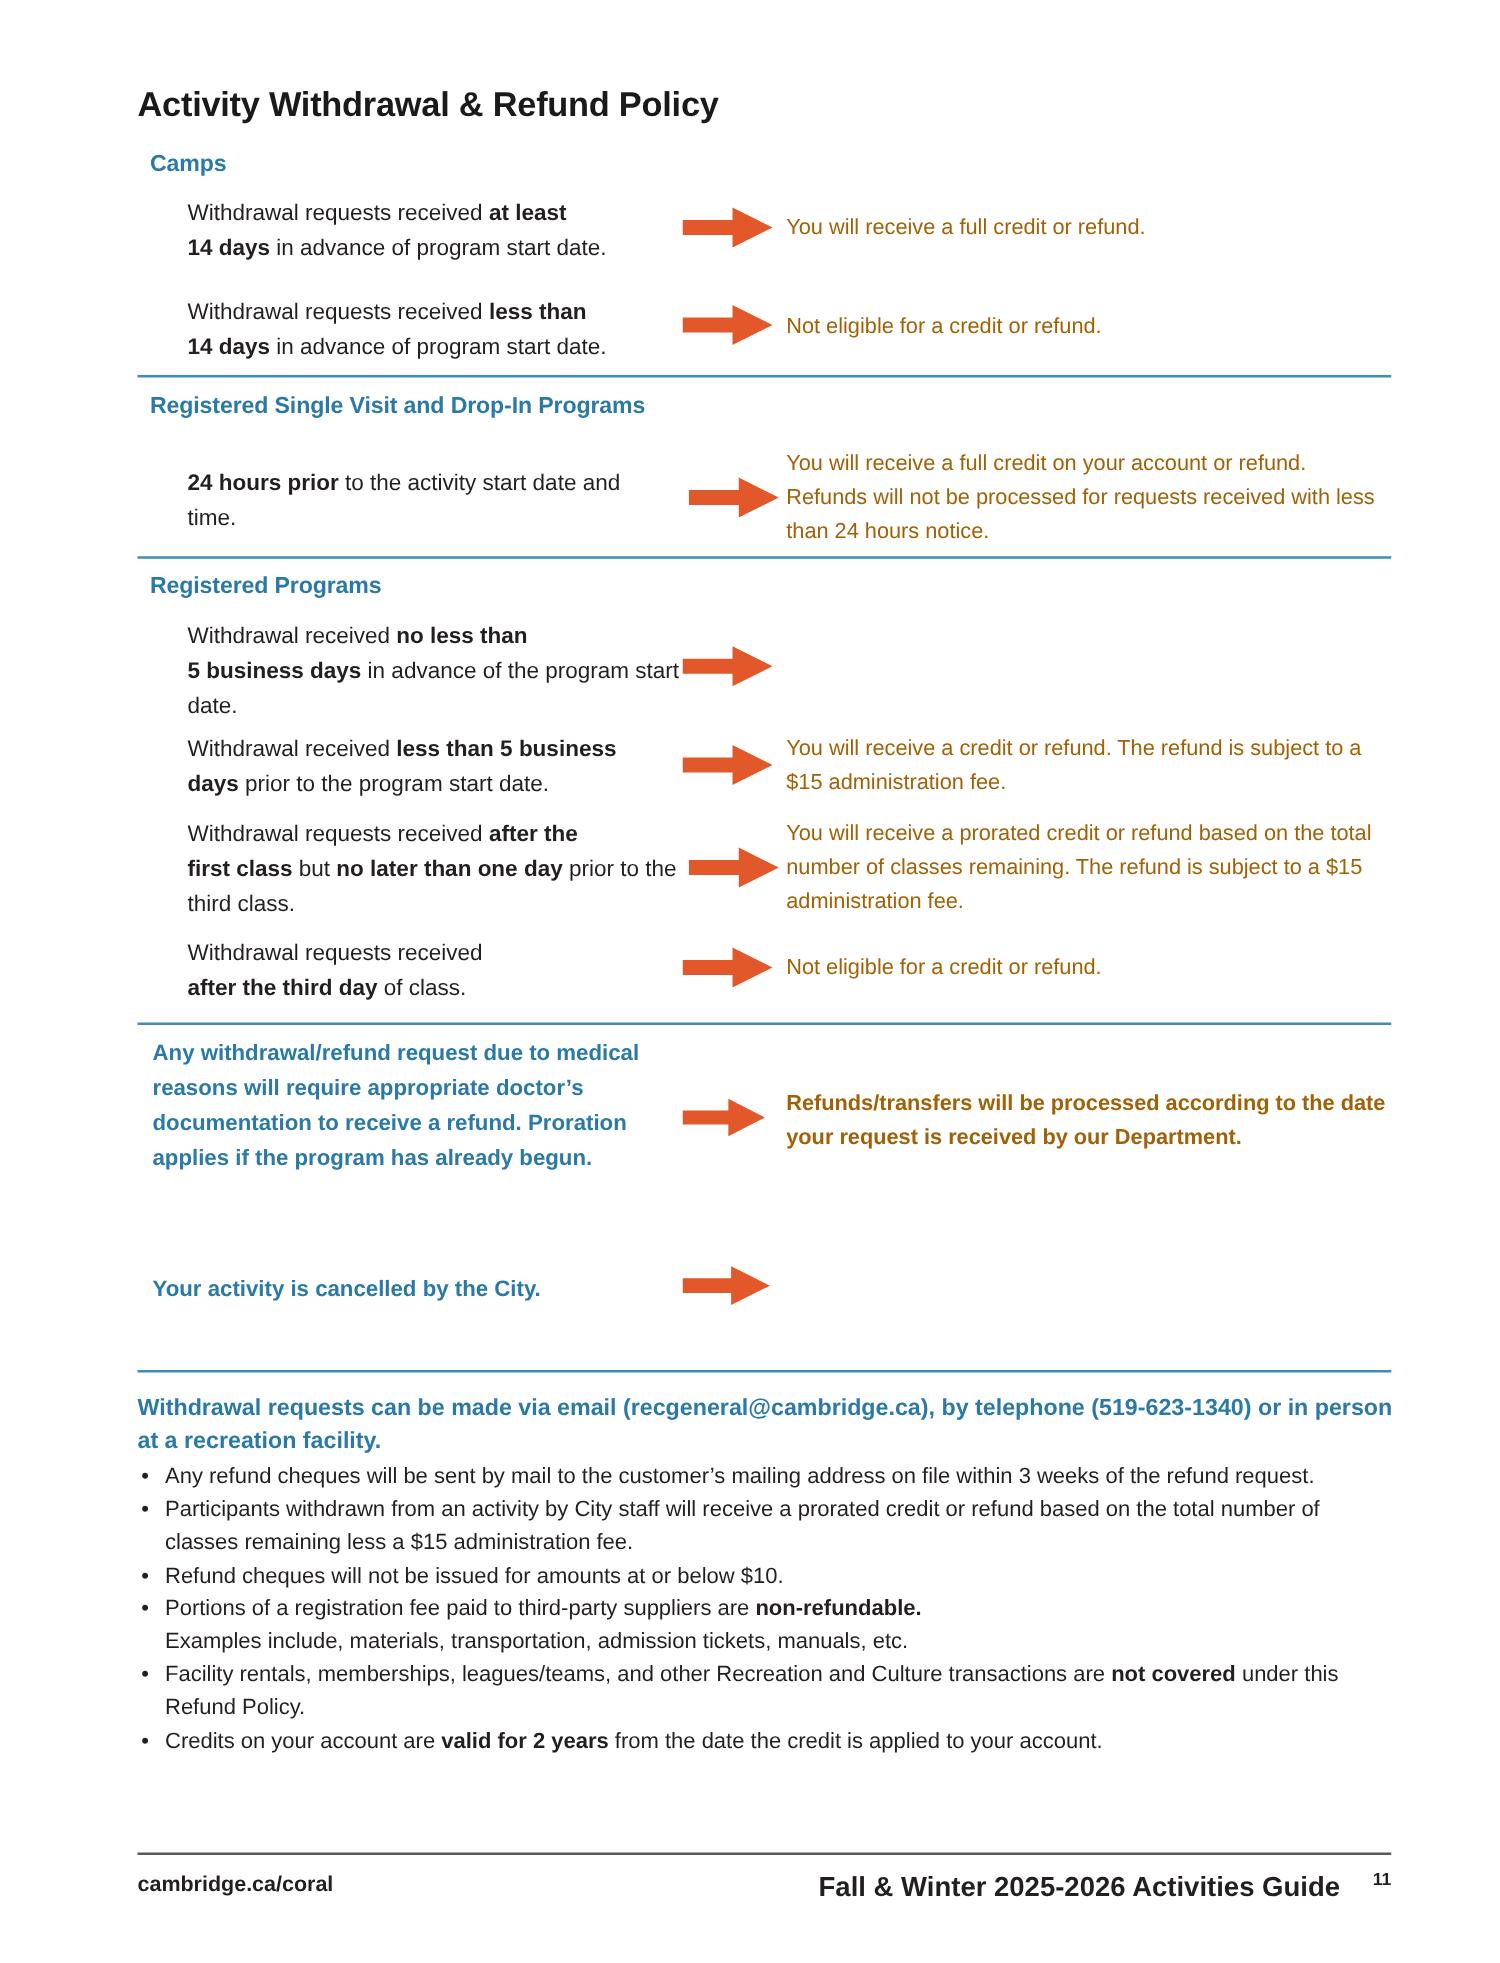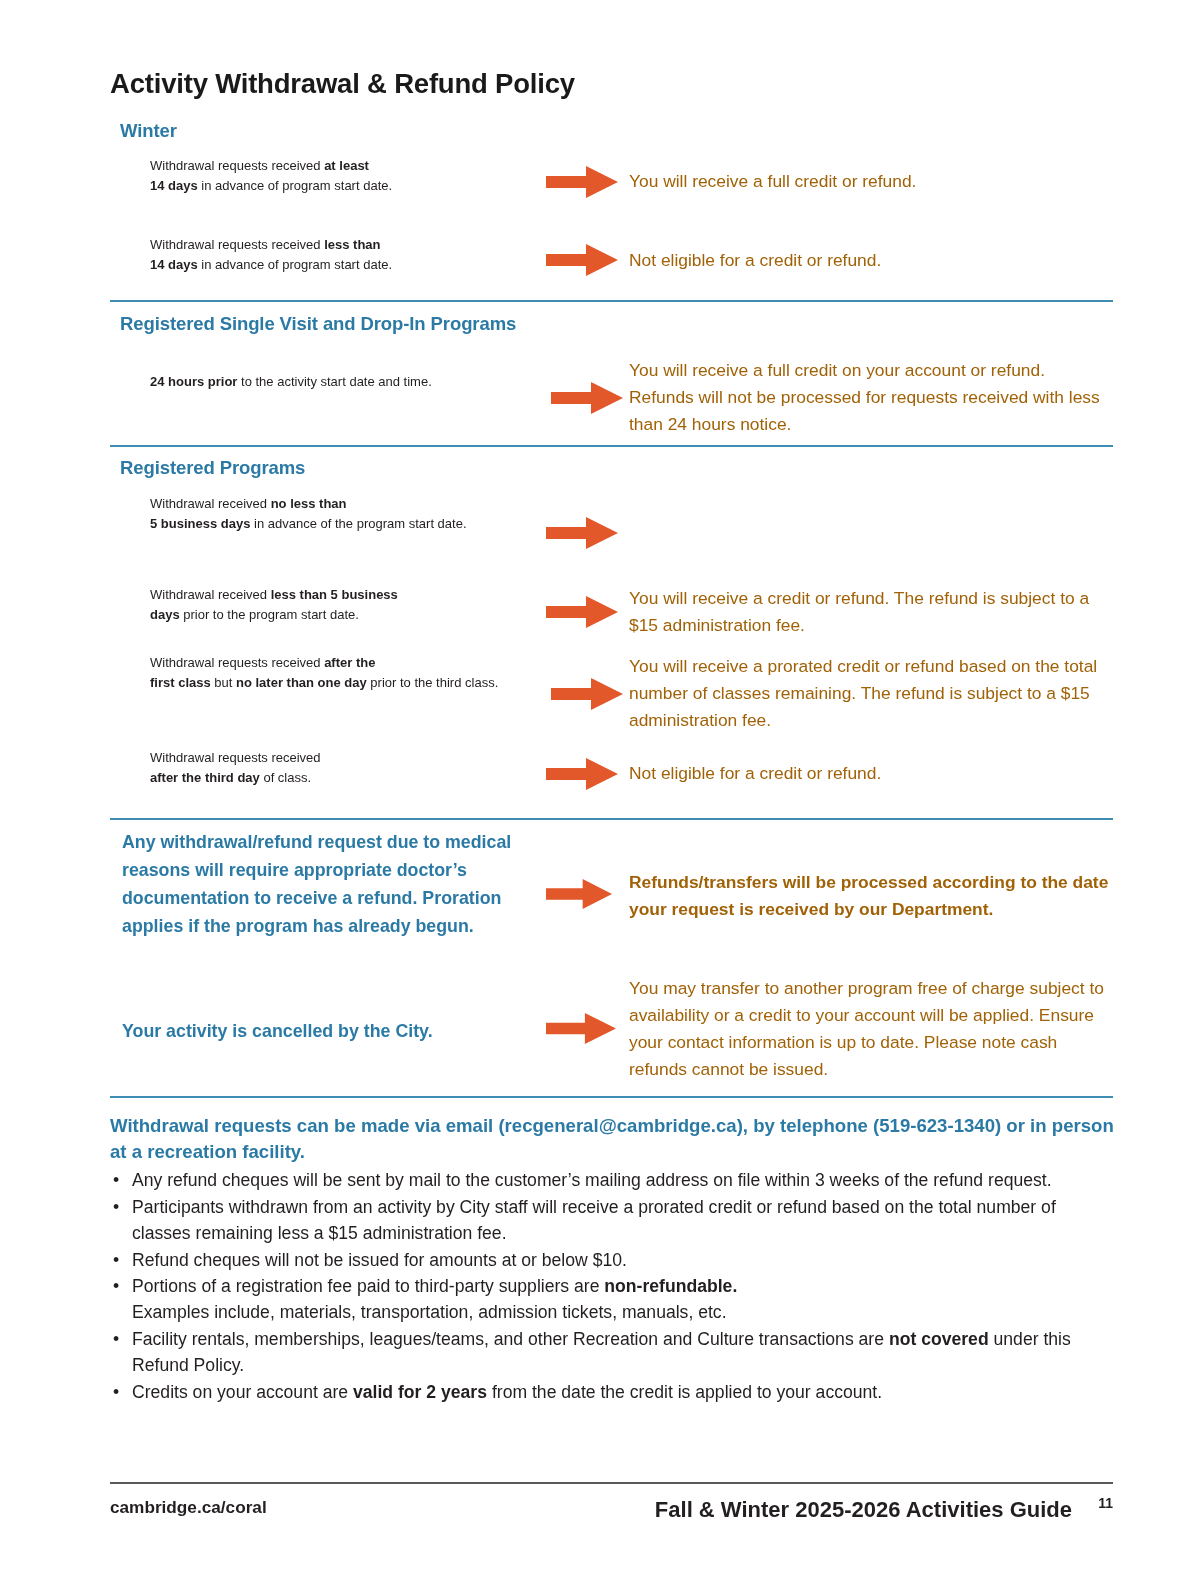--- a/index.html
+++ b/index.html
@@ -154,7 +154,7 @@
 
   <div class="page-title">Activity Withdrawal &amp; Refund Policy</div>
 
-  <div class="sec-head" style="position:absolute;left:120px;top:120px;">Winter</div>
+  <div class="sec-head" style="position:absolute;left:120px;top:120px;">Camps</div>
 
   <div class="col-left indent" style="top:156px;">
     <span>Withdrawal requests received </span><b>at least<br>14 days</b><span> in advance of program start date.</span>

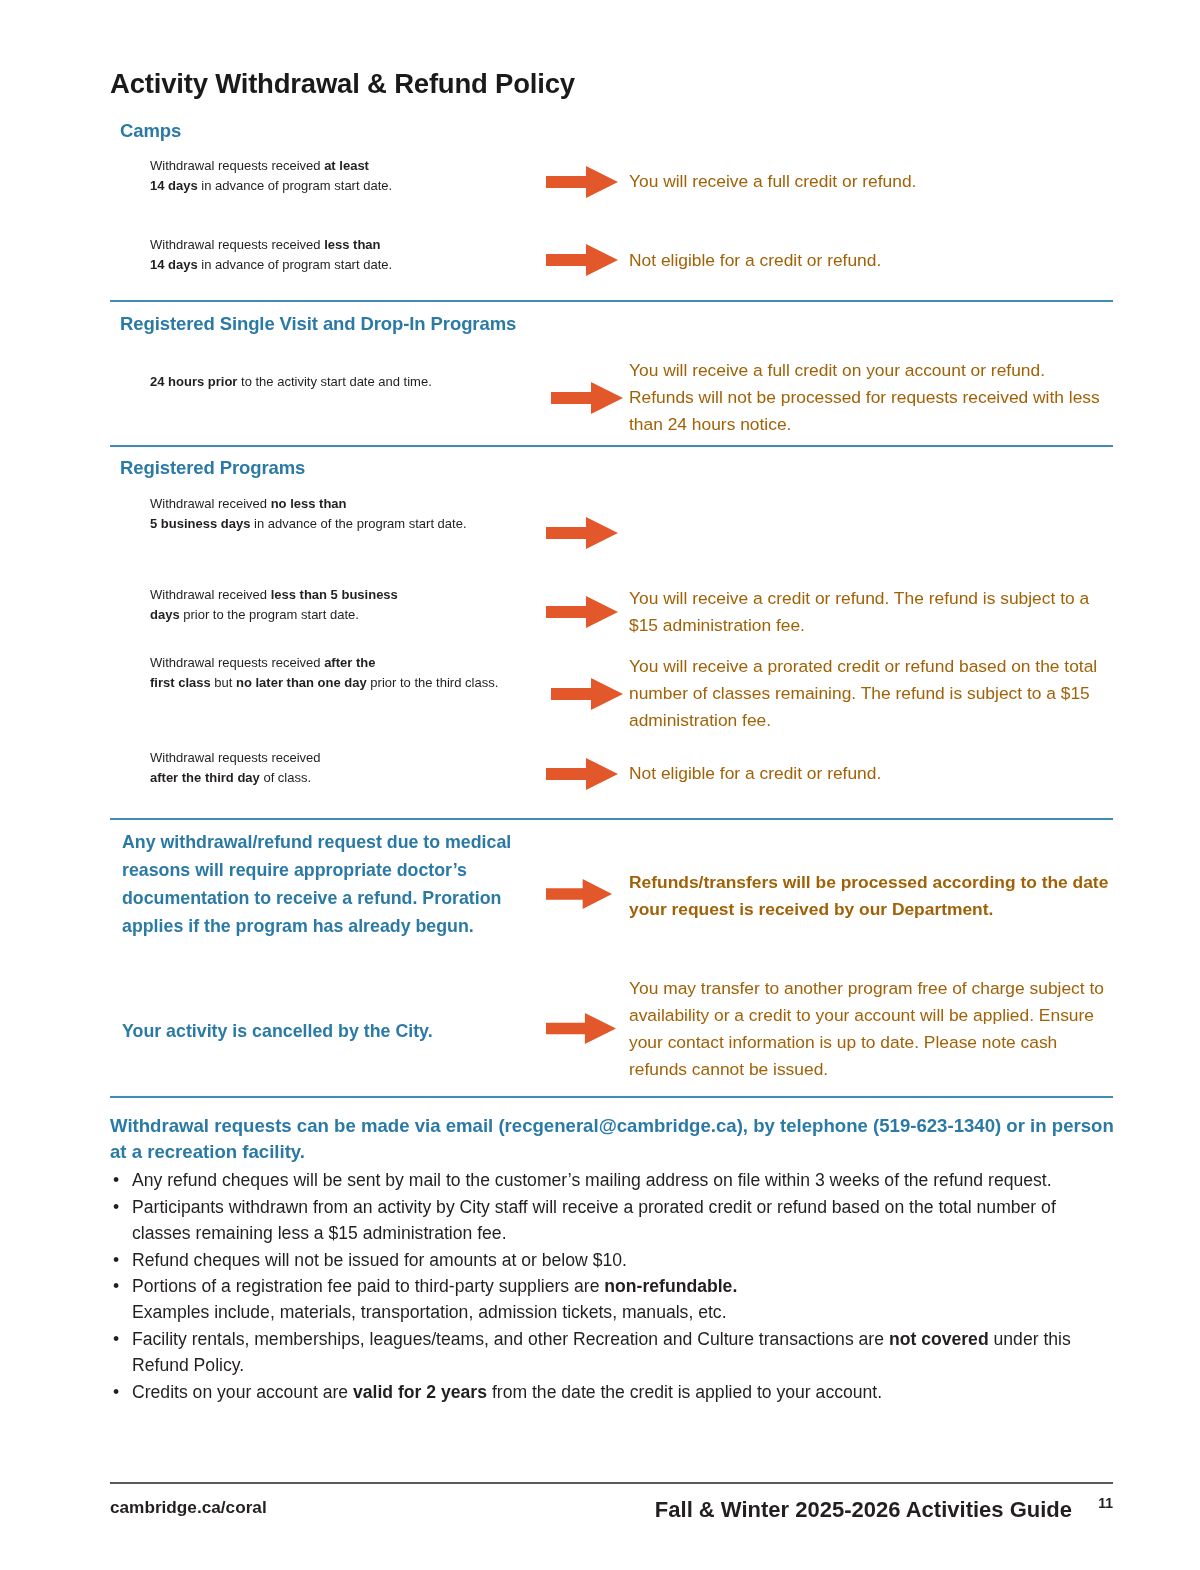--- a/index.html
+++ b/index.html
@@ -59,7 +59,7 @@
   }
   .col-left {
     position: absolute;
-    font-size: 13px;
+    font-size: 18px;
     line-height: 1.56;
     color: #231f20;
   }

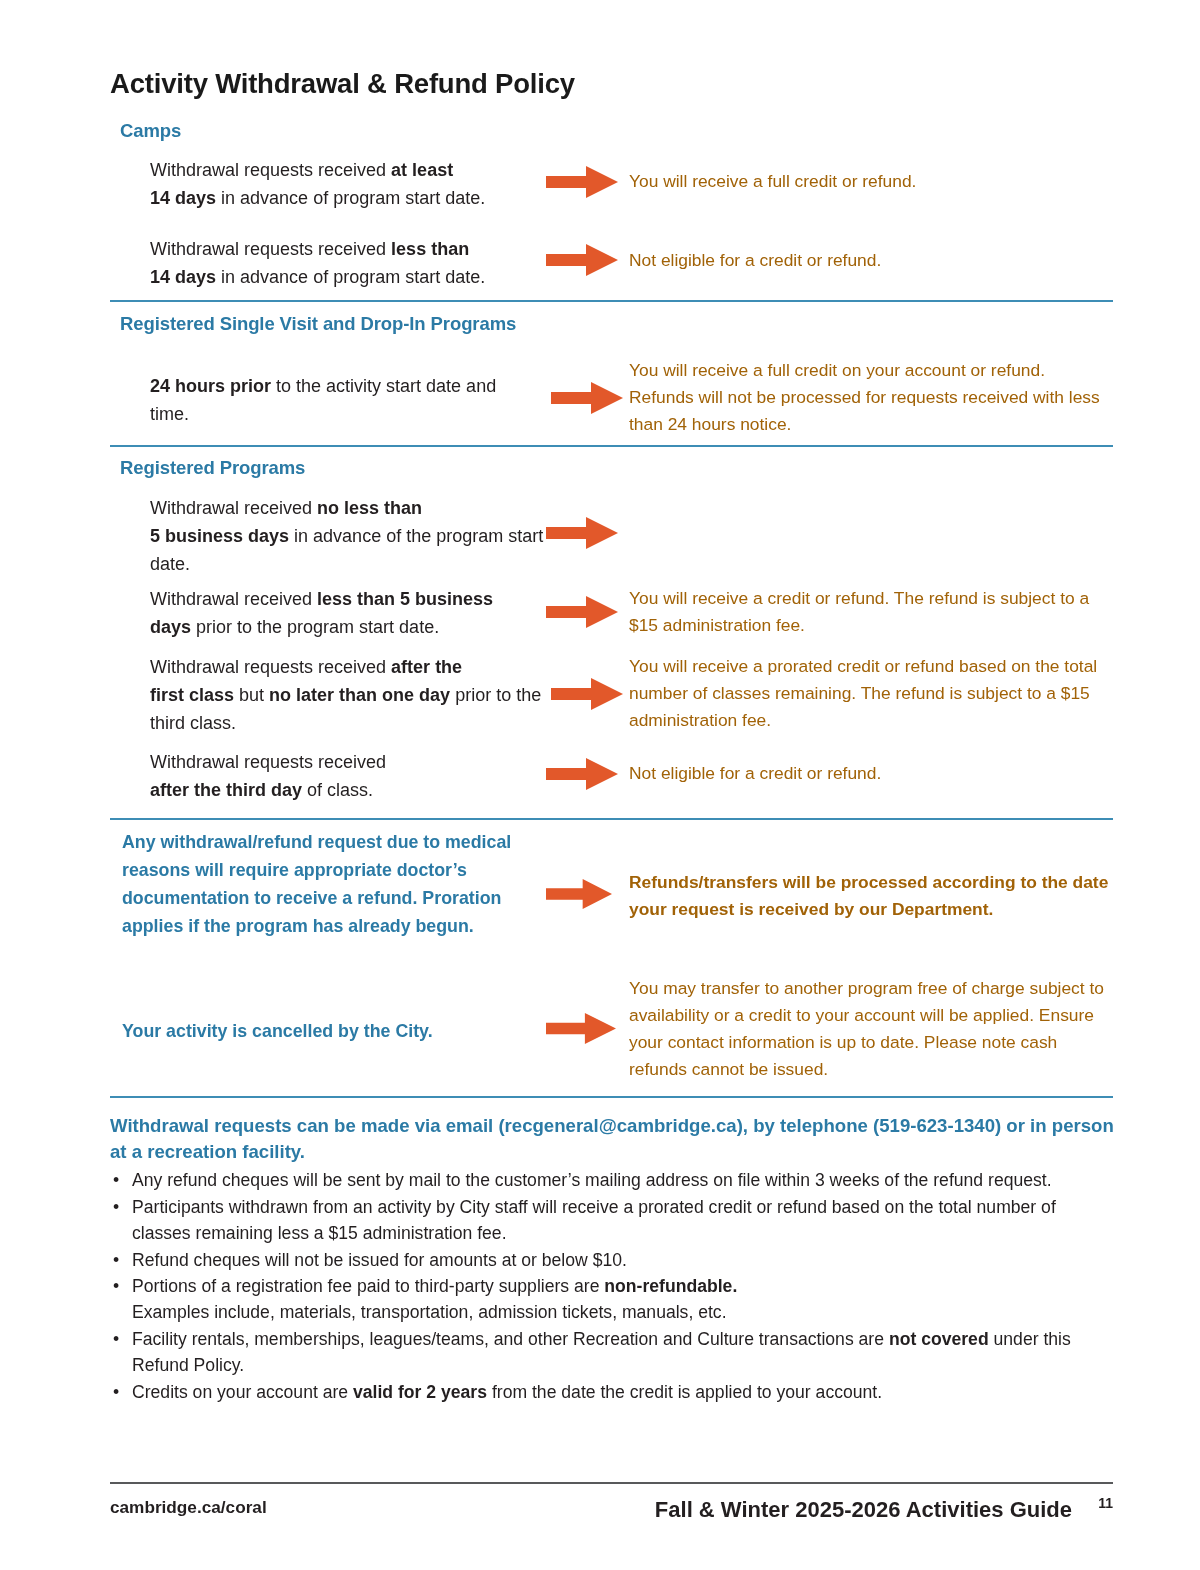--- a/index.html
+++ b/index.html
@@ -249,7 +249,6 @@
       <polygon points="0,11 40,11 40,1 72,17 40,33 40,23 0,23" fill="#e2582a"></polygon>
     </svg>
   </div>
-  <div class="col-right" style="top:975px;">You may transfer to another program free of charge subject to availability or a credit to your account will be applied. Ensure your contact information is up to date. Please note cash refunds cannot be issued.</div>
 
   <div class="rule" style="top:1096px;"></div>
 

